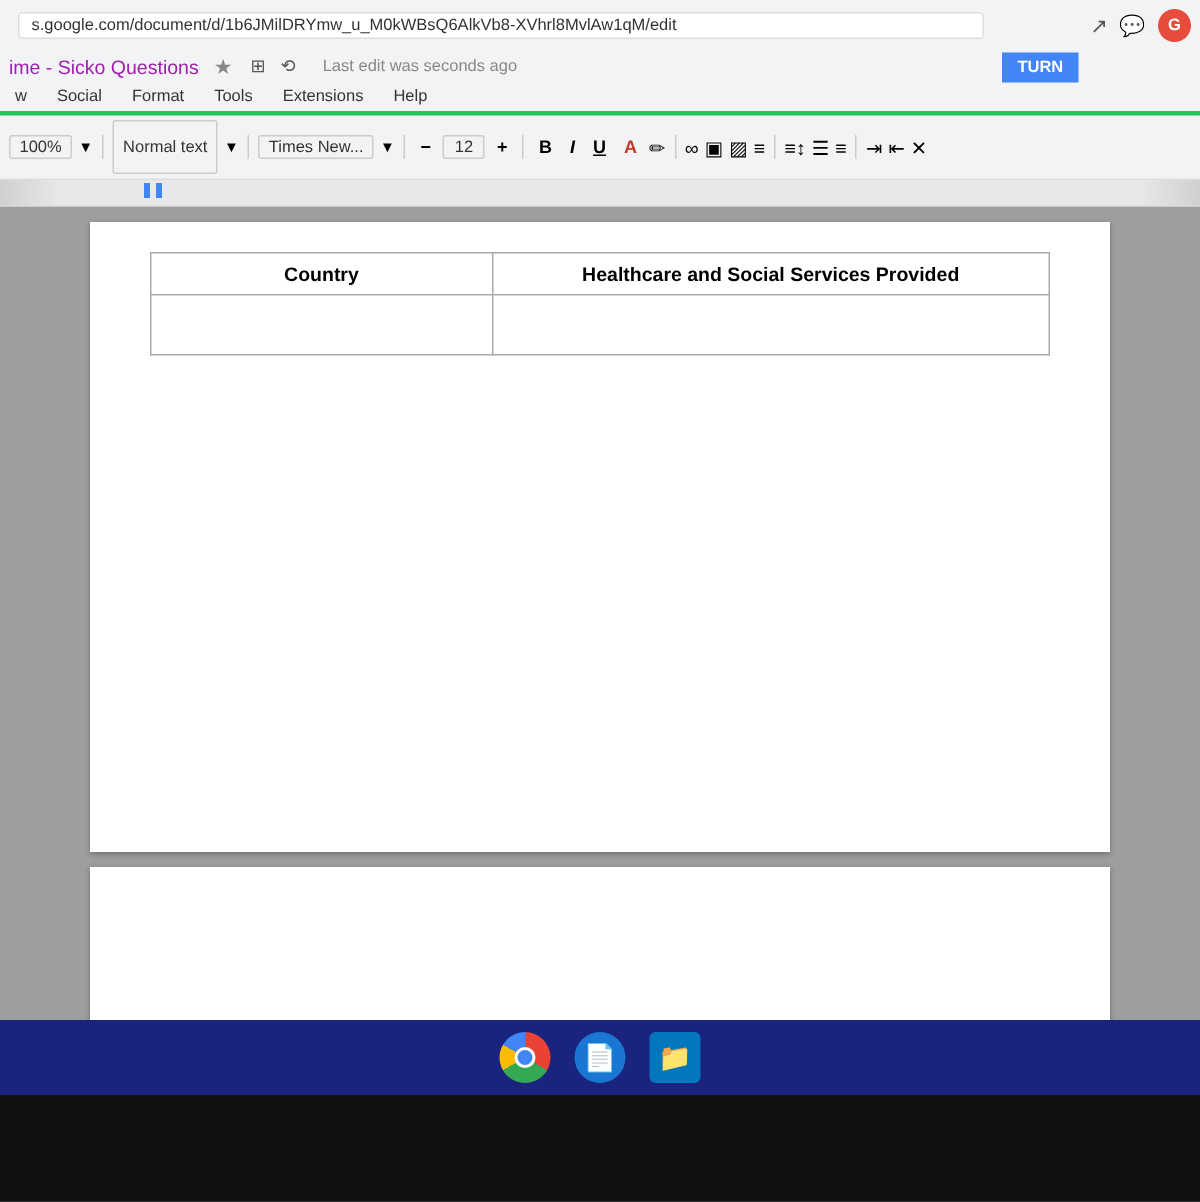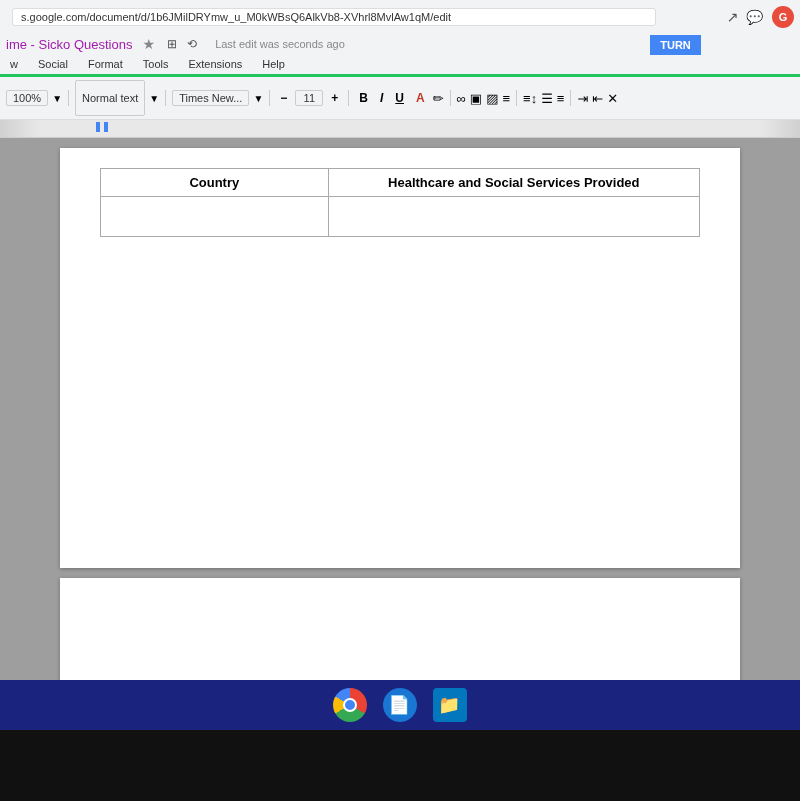--- a/index.html
+++ b/index.html
@@ -55,7 +55,7 @@
       padding: 4px 10px;
       border: none;
       position: absolute;
-      right: 18px;
+      right: 0;
       top: 28px;
     }
 

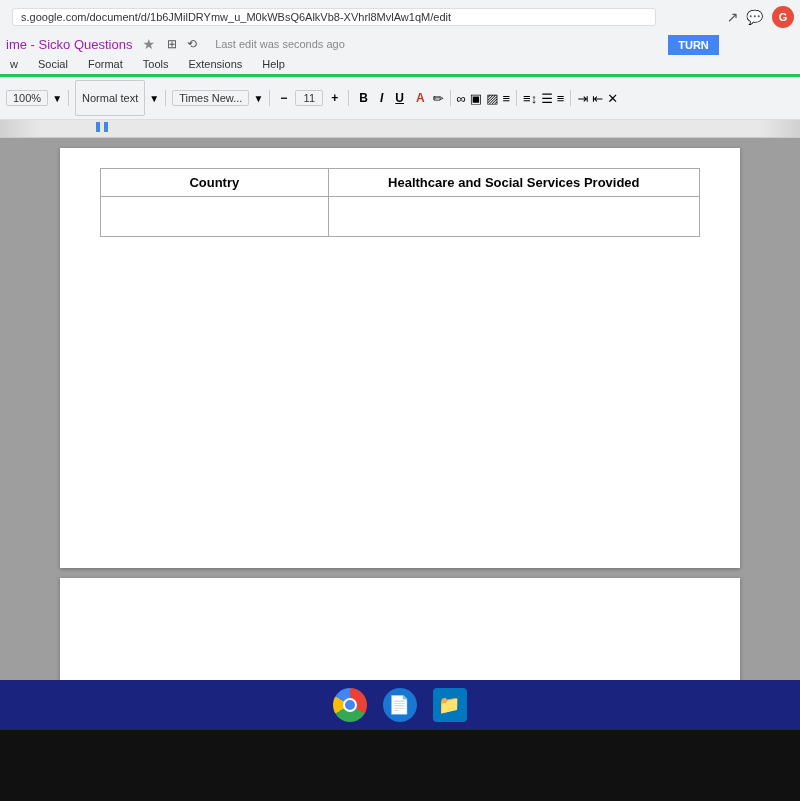--- a/index.html
+++ b/index.html
@@ -229,7 +229,7 @@
     <span style="font-size:10px;">▼</span>
     <div class="toolbar-separator"></div>
     <span class="toolbar-btn">−</span>
-    <span class="toolbar-item" style="border:1px solid #ccc; padding:1px 6px; width:28px; text-align:center;">11</span>
+    <span class="toolbar-item" style="border:1px solid #ccc; padding:1px 6px; width:28px; text-align:center;">12</span>
     <span class="toolbar-btn">+</span>
     <div class="toolbar-separator"></div>
     <span class="toolbar-btn" style="font-weight:bold;">B</span>

